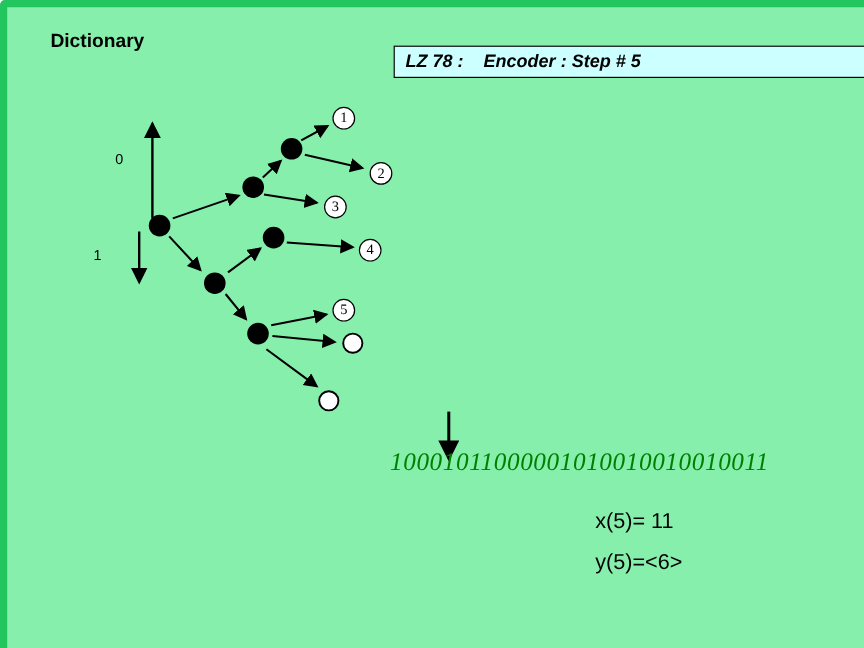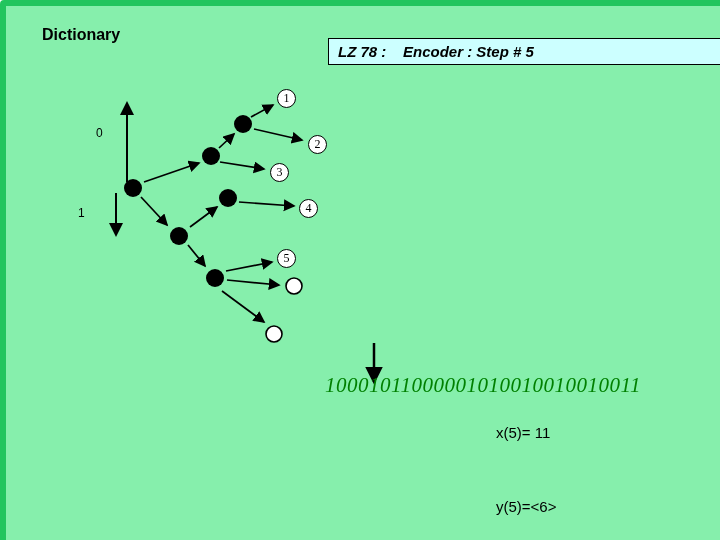--- a/index.html
+++ b/index.html
@@ -17,7 +17,7 @@
   .branch-label{position:absolute;font-size:12px;color:#000;}
   .bits{position:absolute;left:283px;top:367px;font-family:"Liberation Serif",serif;
         font-style:italic;font-size:21px;color:#008000;letter-spacing:.5px;white-space:pre;margin-left:36px;}
-  .xy{position:absolute;font-size:15px;color:#000;}
+  .xy{position:absolute;font-size:18px;color:#000;}
   .xval{left:490px;top:418px;}
   .yval{left:490px;top:452px;margin-top:40px;}
 </style>

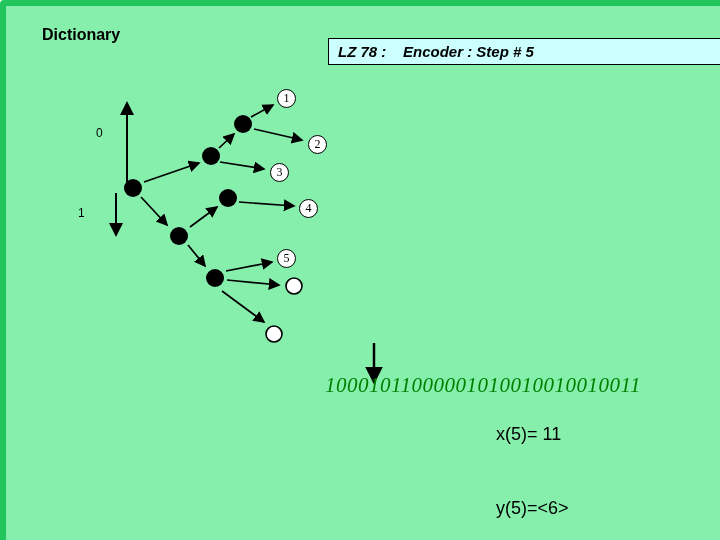--- a/index.html
+++ b/index.html
@@ -19,7 +19,7 @@
         font-style:italic;font-size:21px;color:#008000;letter-spacing:.5px;white-space:pre;margin-left:36px;}
   .xy{position:absolute;font-size:18px;color:#000;}
   .xval{left:490px;top:418px;}
-  .yval{left:490px;top:452px;margin-top:40px;}
+  .yval{left:490px;top:452px;}
 </style>
 </head>
 <body>

